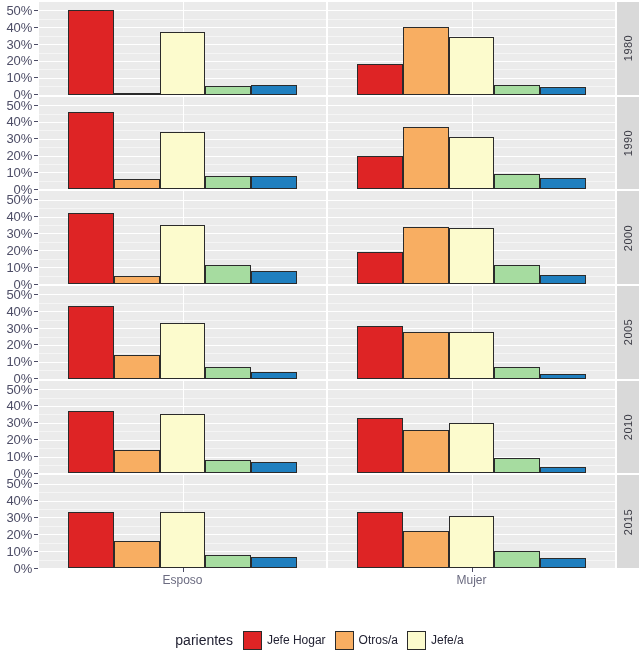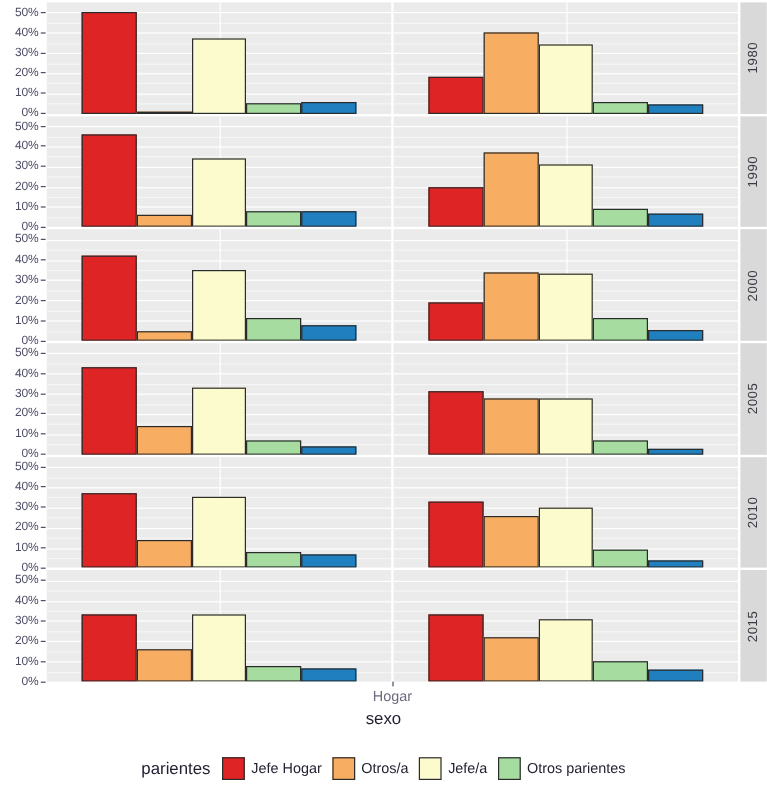--- a/index.html
+++ b/index.html
@@ -59,7 +59,7 @@
     white-space: nowrap;
   }
   .y-tick-label {
-    font-size: 10px;
+    font-size: 13px;
     color: #4d4d66;
     letter-spacing: -0.2px;
   }

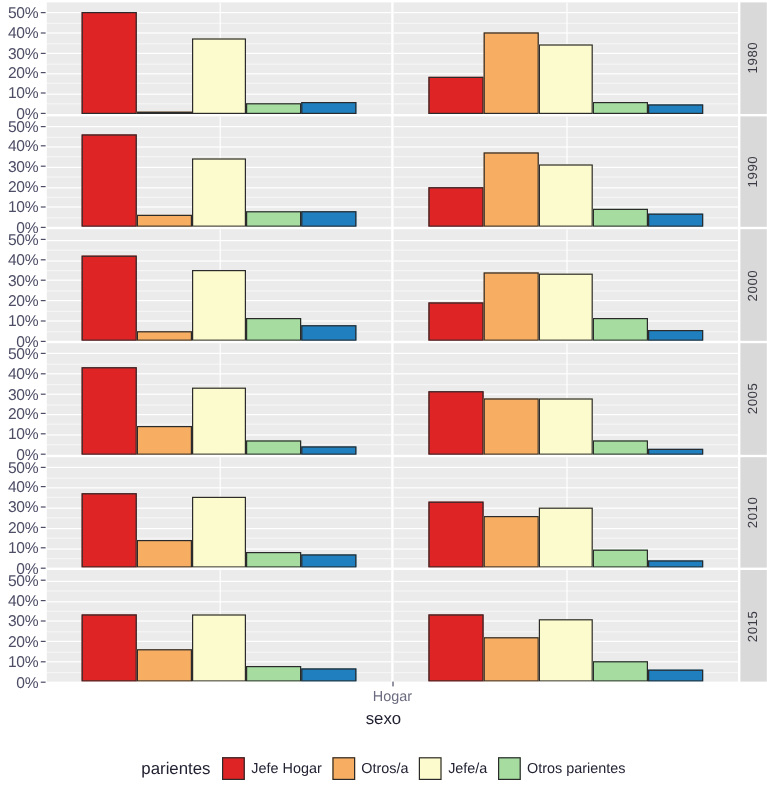--- a/index.html
+++ b/index.html
@@ -682,7 +682,7 @@
     <div class="x-axis-inner">
         <div class="x-group">
           <div class="x-tick-mark"></div>
-          <div class="x-tick-label">Hogar</div>
+          <div class="x-tick-label">Esposo</div>
         </div>
       </div>
   </div>

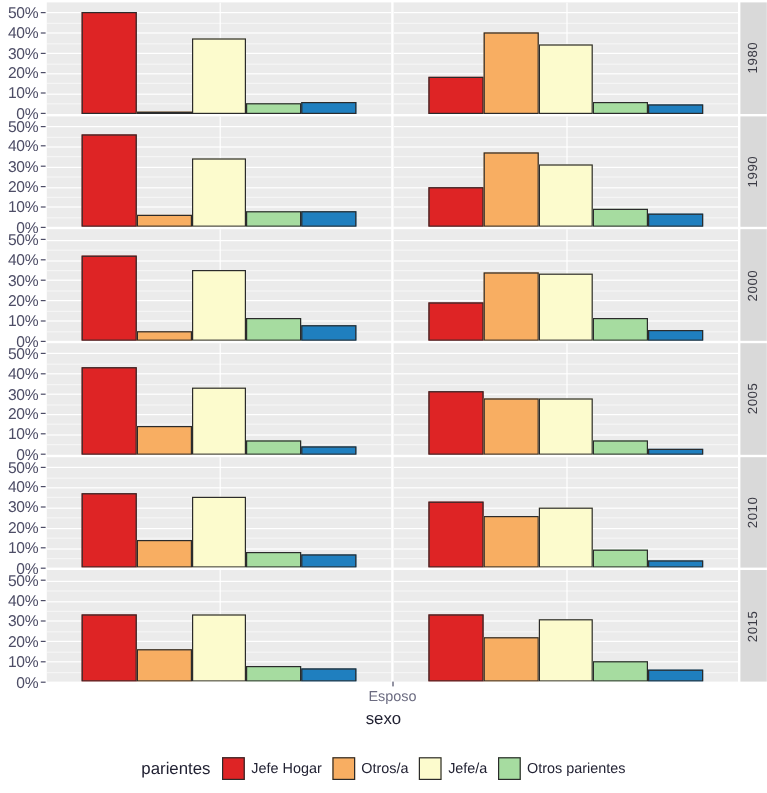--- a/index.html
+++ b/index.html
@@ -683,6 +683,10 @@
         <div class="x-group">
           <div class="x-tick-mark"></div>
           <div class="x-tick-label">Esposo</div>
+        </div>
+        <div class="x-group">
+          <div class="x-tick-mark"></div>
+          <div class="x-tick-label">Mujer</div>
         </div>
       </div>
   </div>

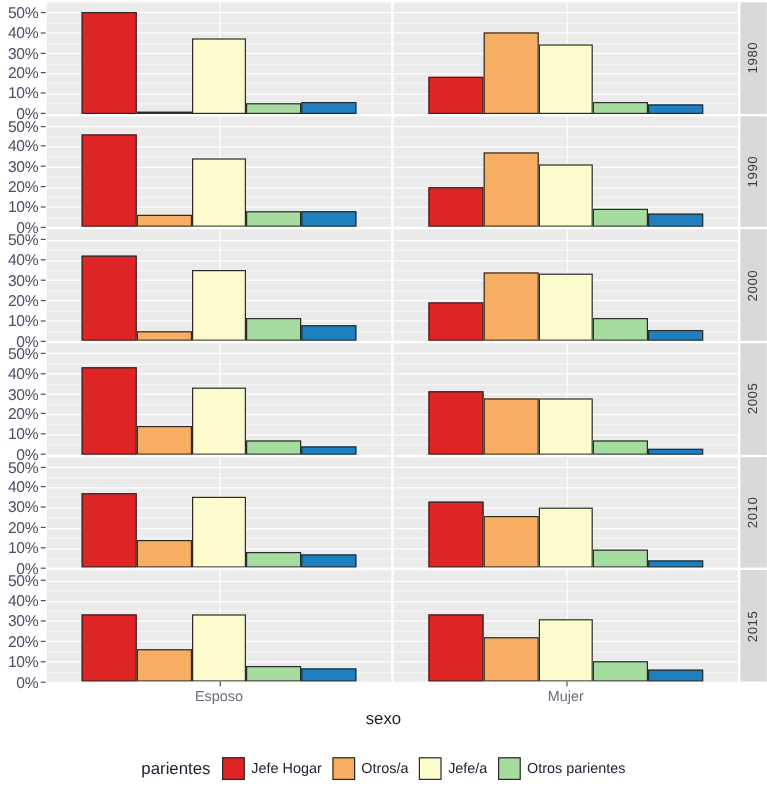--- a/index.html
+++ b/index.html
@@ -691,7 +691,6 @@
       </div>
   </div>
 
-  <div class="x-axis-title">sexo</div>
 
   <div class="legend">
     <span class="legend-title">parientes</span>

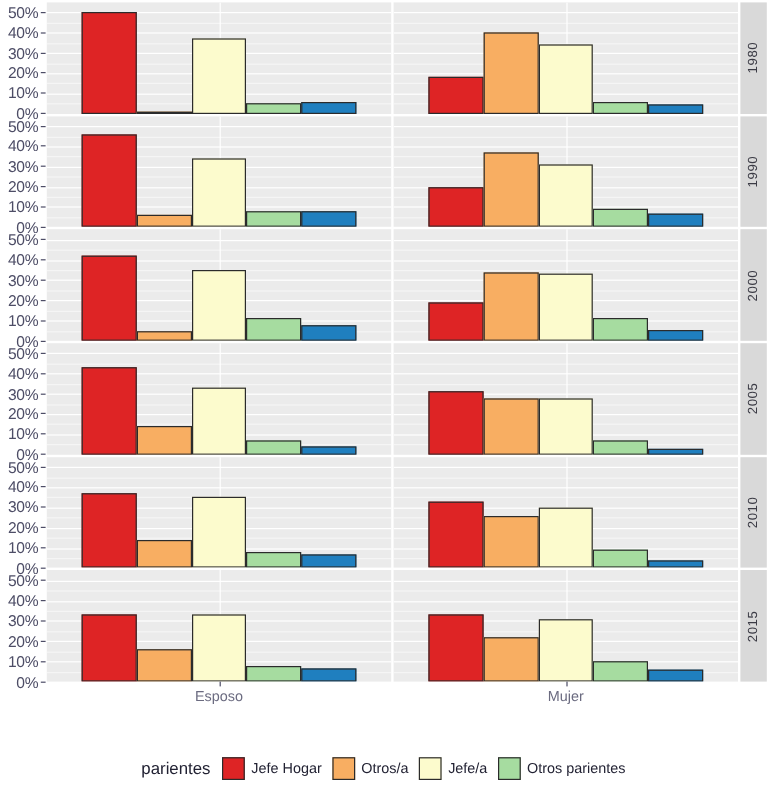--- a/index.html
+++ b/index.html
@@ -707,10 +707,6 @@
           <span class="legend-swatch" style="background: rgb(252, 251, 205);"></span>
           <span class="legend-label">Jefe/a</span>
         </span>
-        <span class="legend-item">
-          <span class="legend-swatch" style="background: rgb(166, 220, 160);"></span>
-          <span class="legend-label">Otros parientes</span>
-        </span>
       </span>
   </div>
 

